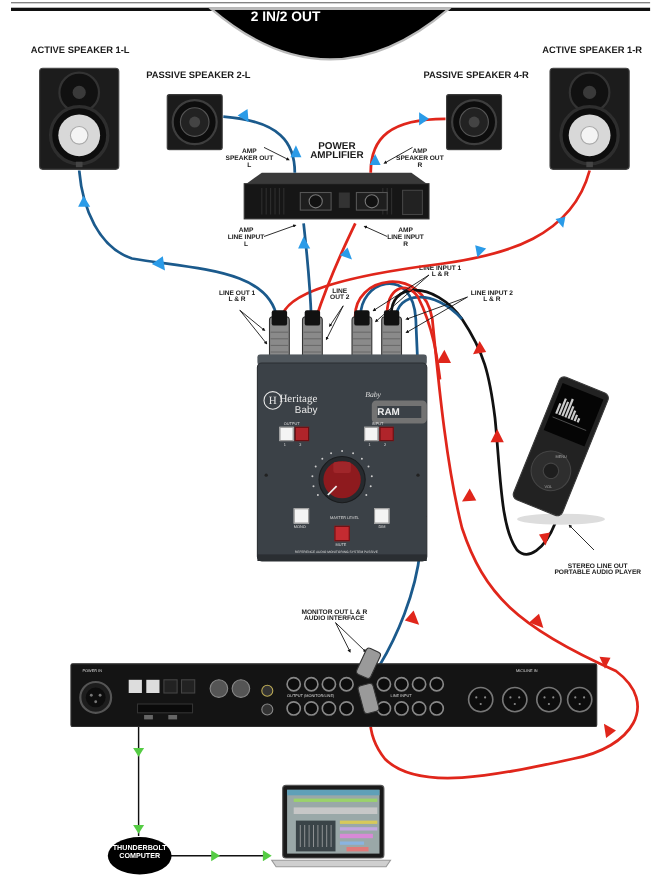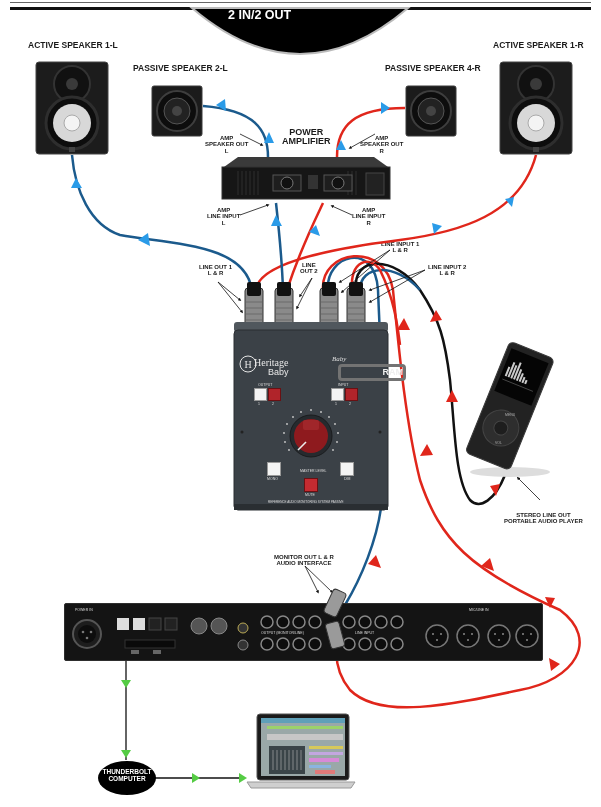--- a/index.html
+++ b/index.html
@@ -265,7 +265,7 @@
   <div class="abs" style="left:22px;top:35px;font-size:10px;color:#e8e8e8;font-family:Liberation Serif, serif;">Heritage</div>
   <div class="abs" style="left:36px;top:45px;font-size:9px;color:#e8e8e8;font-family:'Liberation Sans',sans-serif;">Baby</div>
   <div class="abs" style="left:100px;top:33px;font-size:7px;color:#ddd;font-style:italic;font-family:'Liberation Serif',serif;">Baby</div>
-  <div class="abs" style="left:106px;top:42px;width:40px;height:11px;border:3px solid #737373;border-radius:4px;font-size:9px;font-weight:bold;color:#eee;text-align:right;line-height:11px;font-family:'Liberation Sans',sans-serif;padding-left:22px;">RAM</div>
+  <div class="abs" style="left:106px;top:42px;width:40px;height:11px;border:5px solid #737373;border-radius:4px;font-size:9px;font-weight:bold;color:#eee;text-align:left;line-height:11px;font-family:'Liberation Sans',sans-serif;">RAM</div>
 
   <div class="tiny" style="left:26px;top:61px;">OUTPUT</div>
   <div class="tiny" style="left:106px;top:61px;">INPUT</div>

